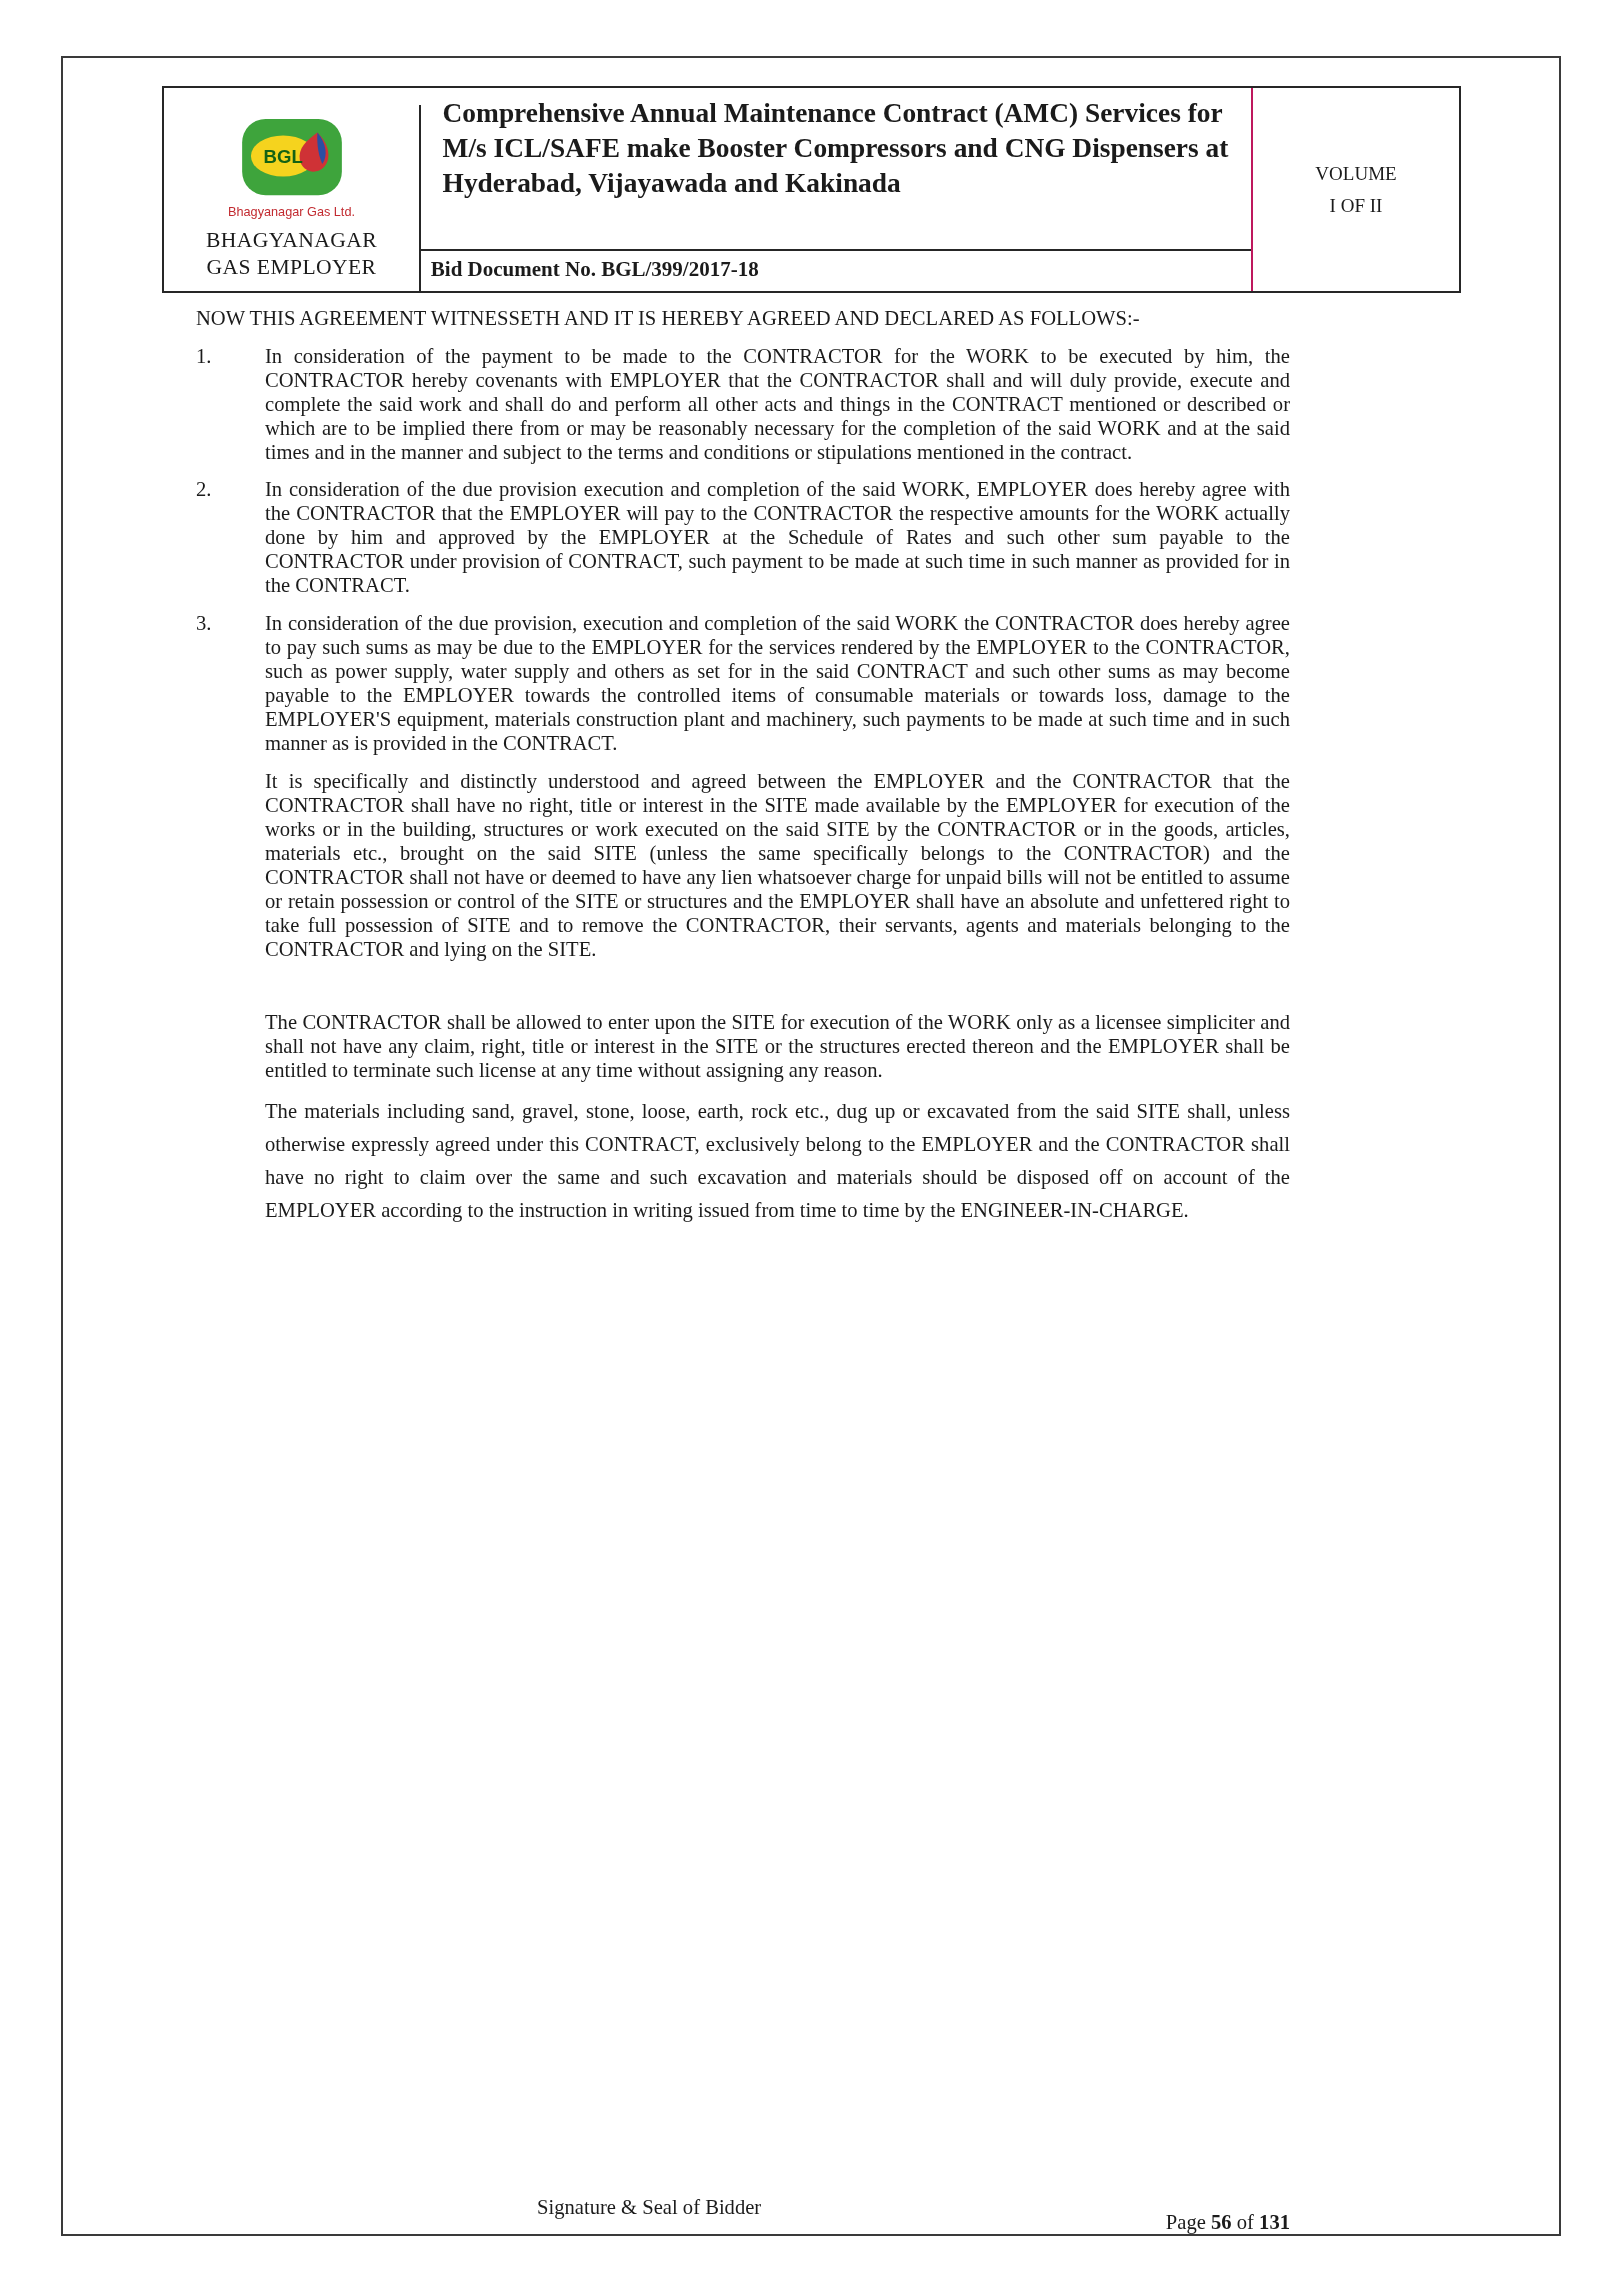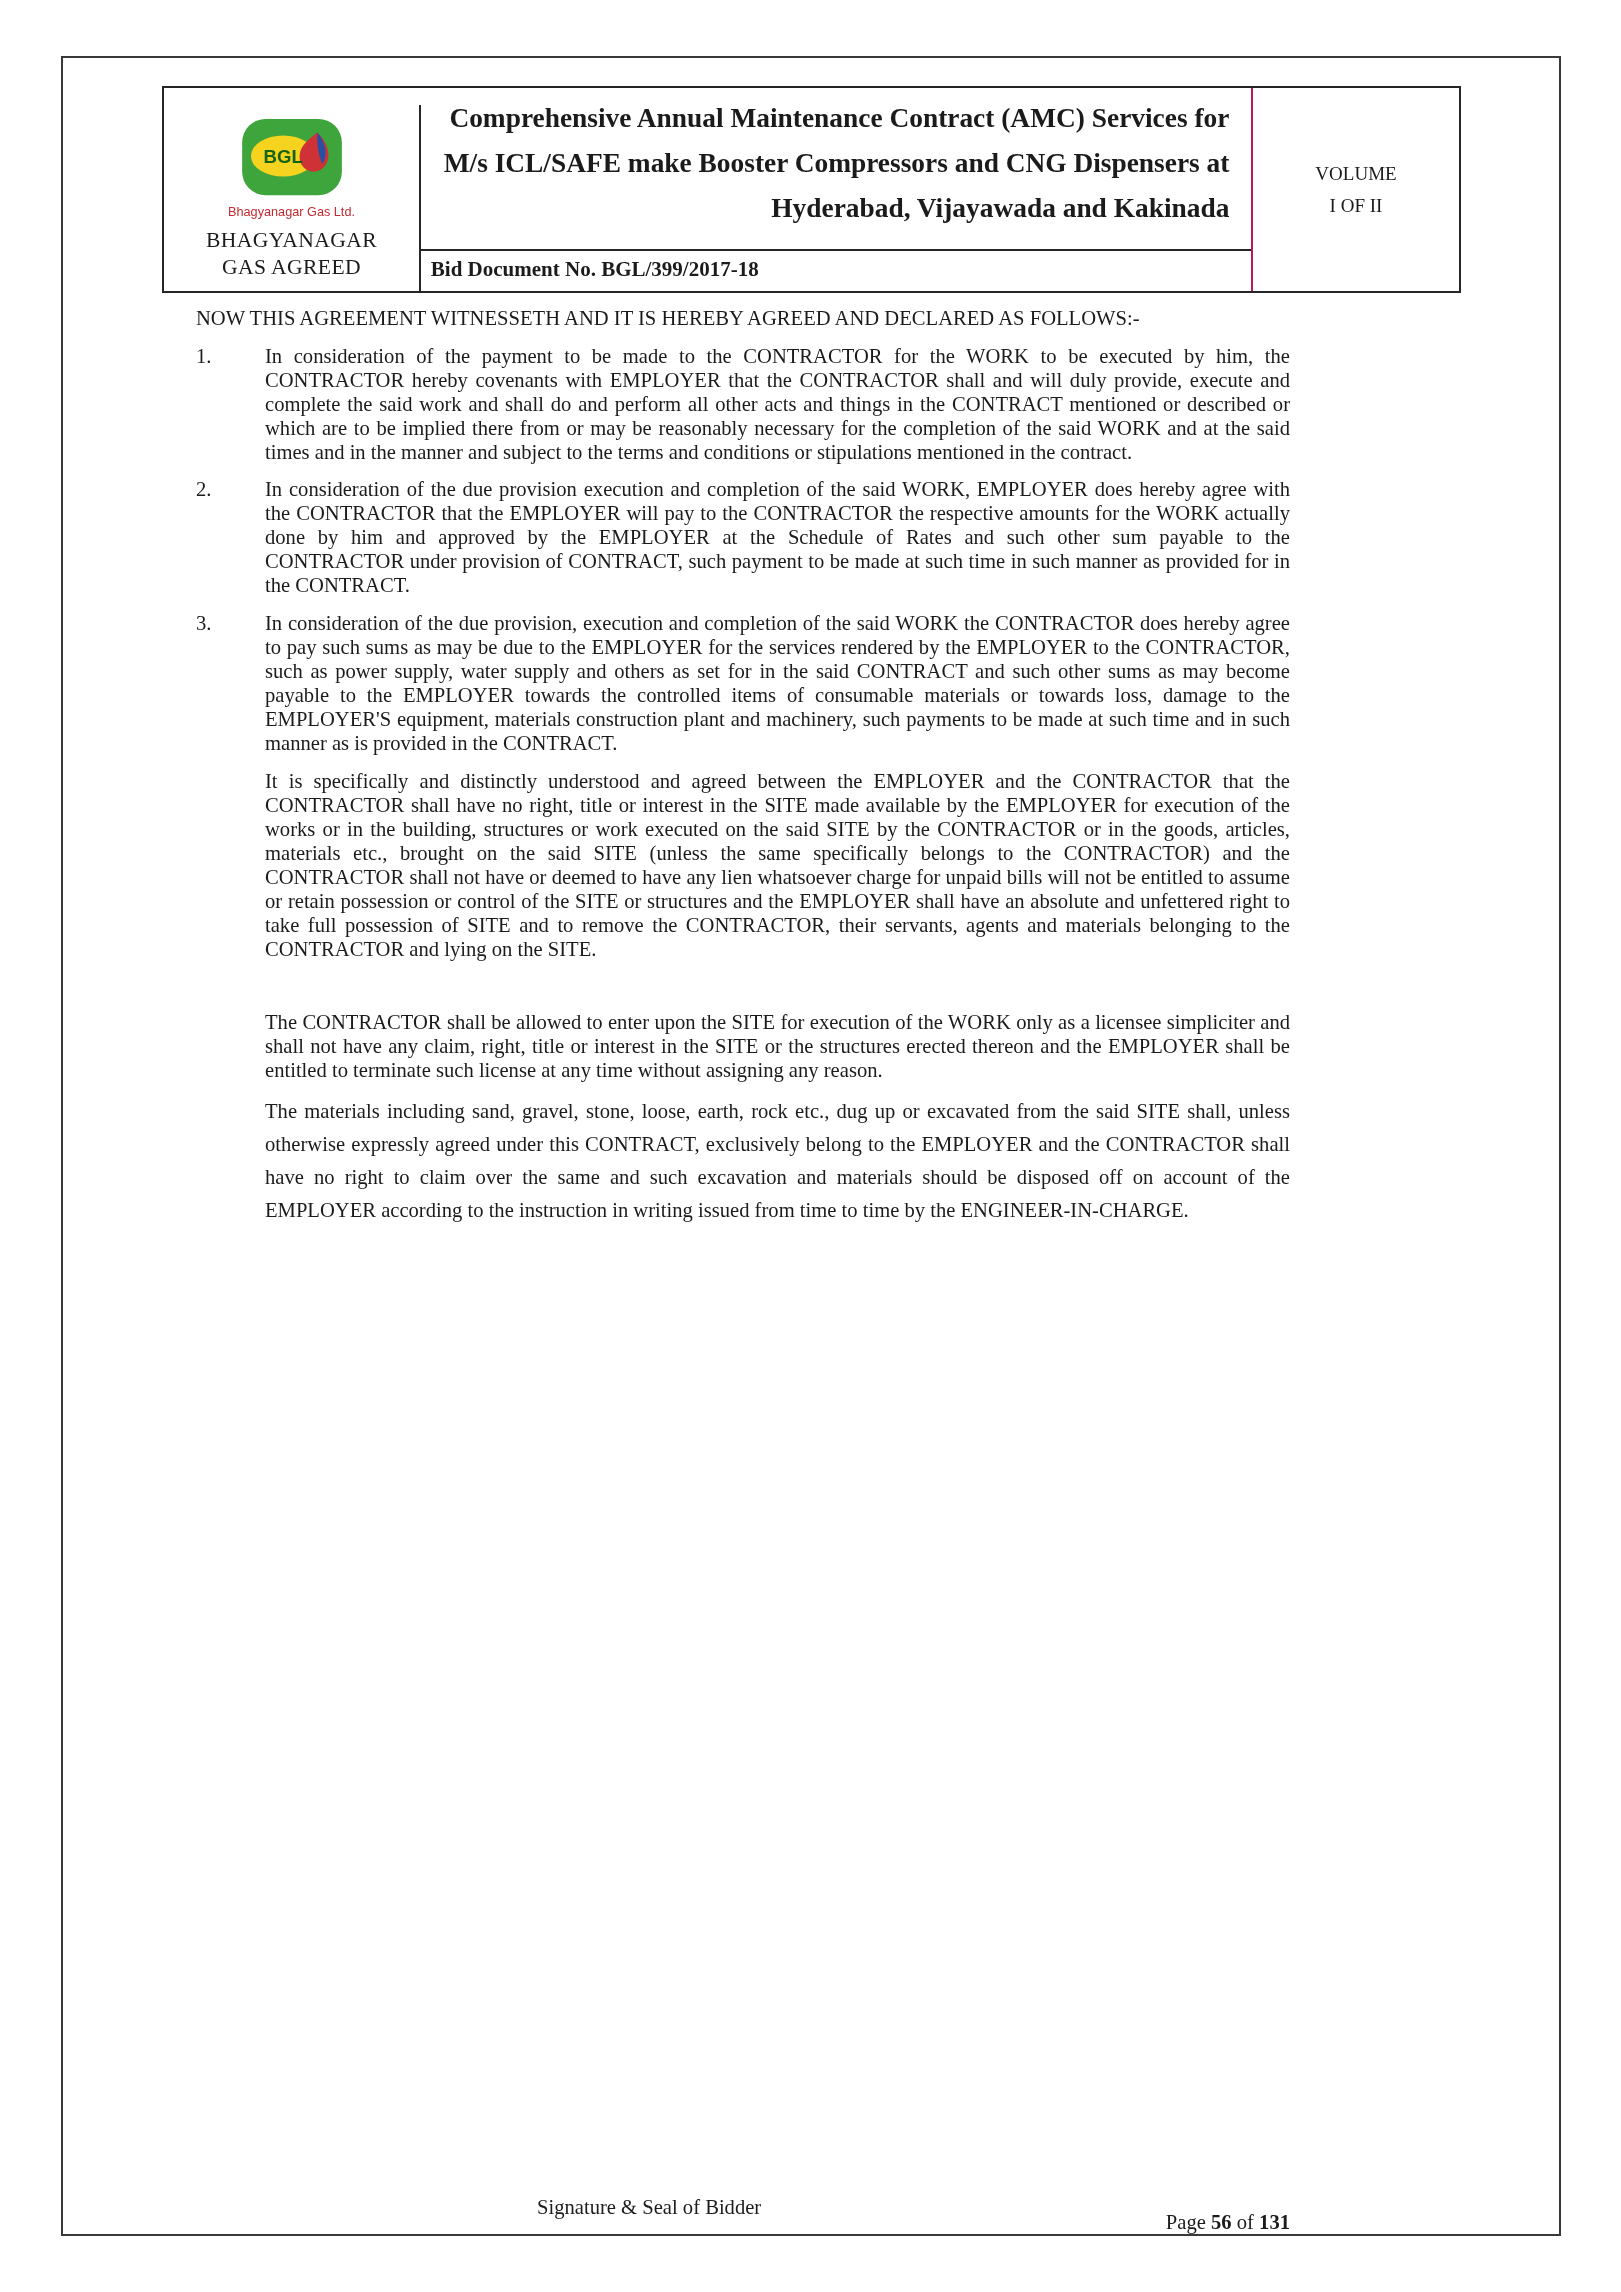--- a/index.html
+++ b/index.html
@@ -47,8 +47,8 @@
   .title-text {
     font-weight: bold;
     font-size: 27.4px;
-    line-height: 45px;
-    text-align: right;
+    line-height: 35px;
+    text-align: left;
     padding: 7.8px 21.6px 5.9px;
   }
   .bid-doc {

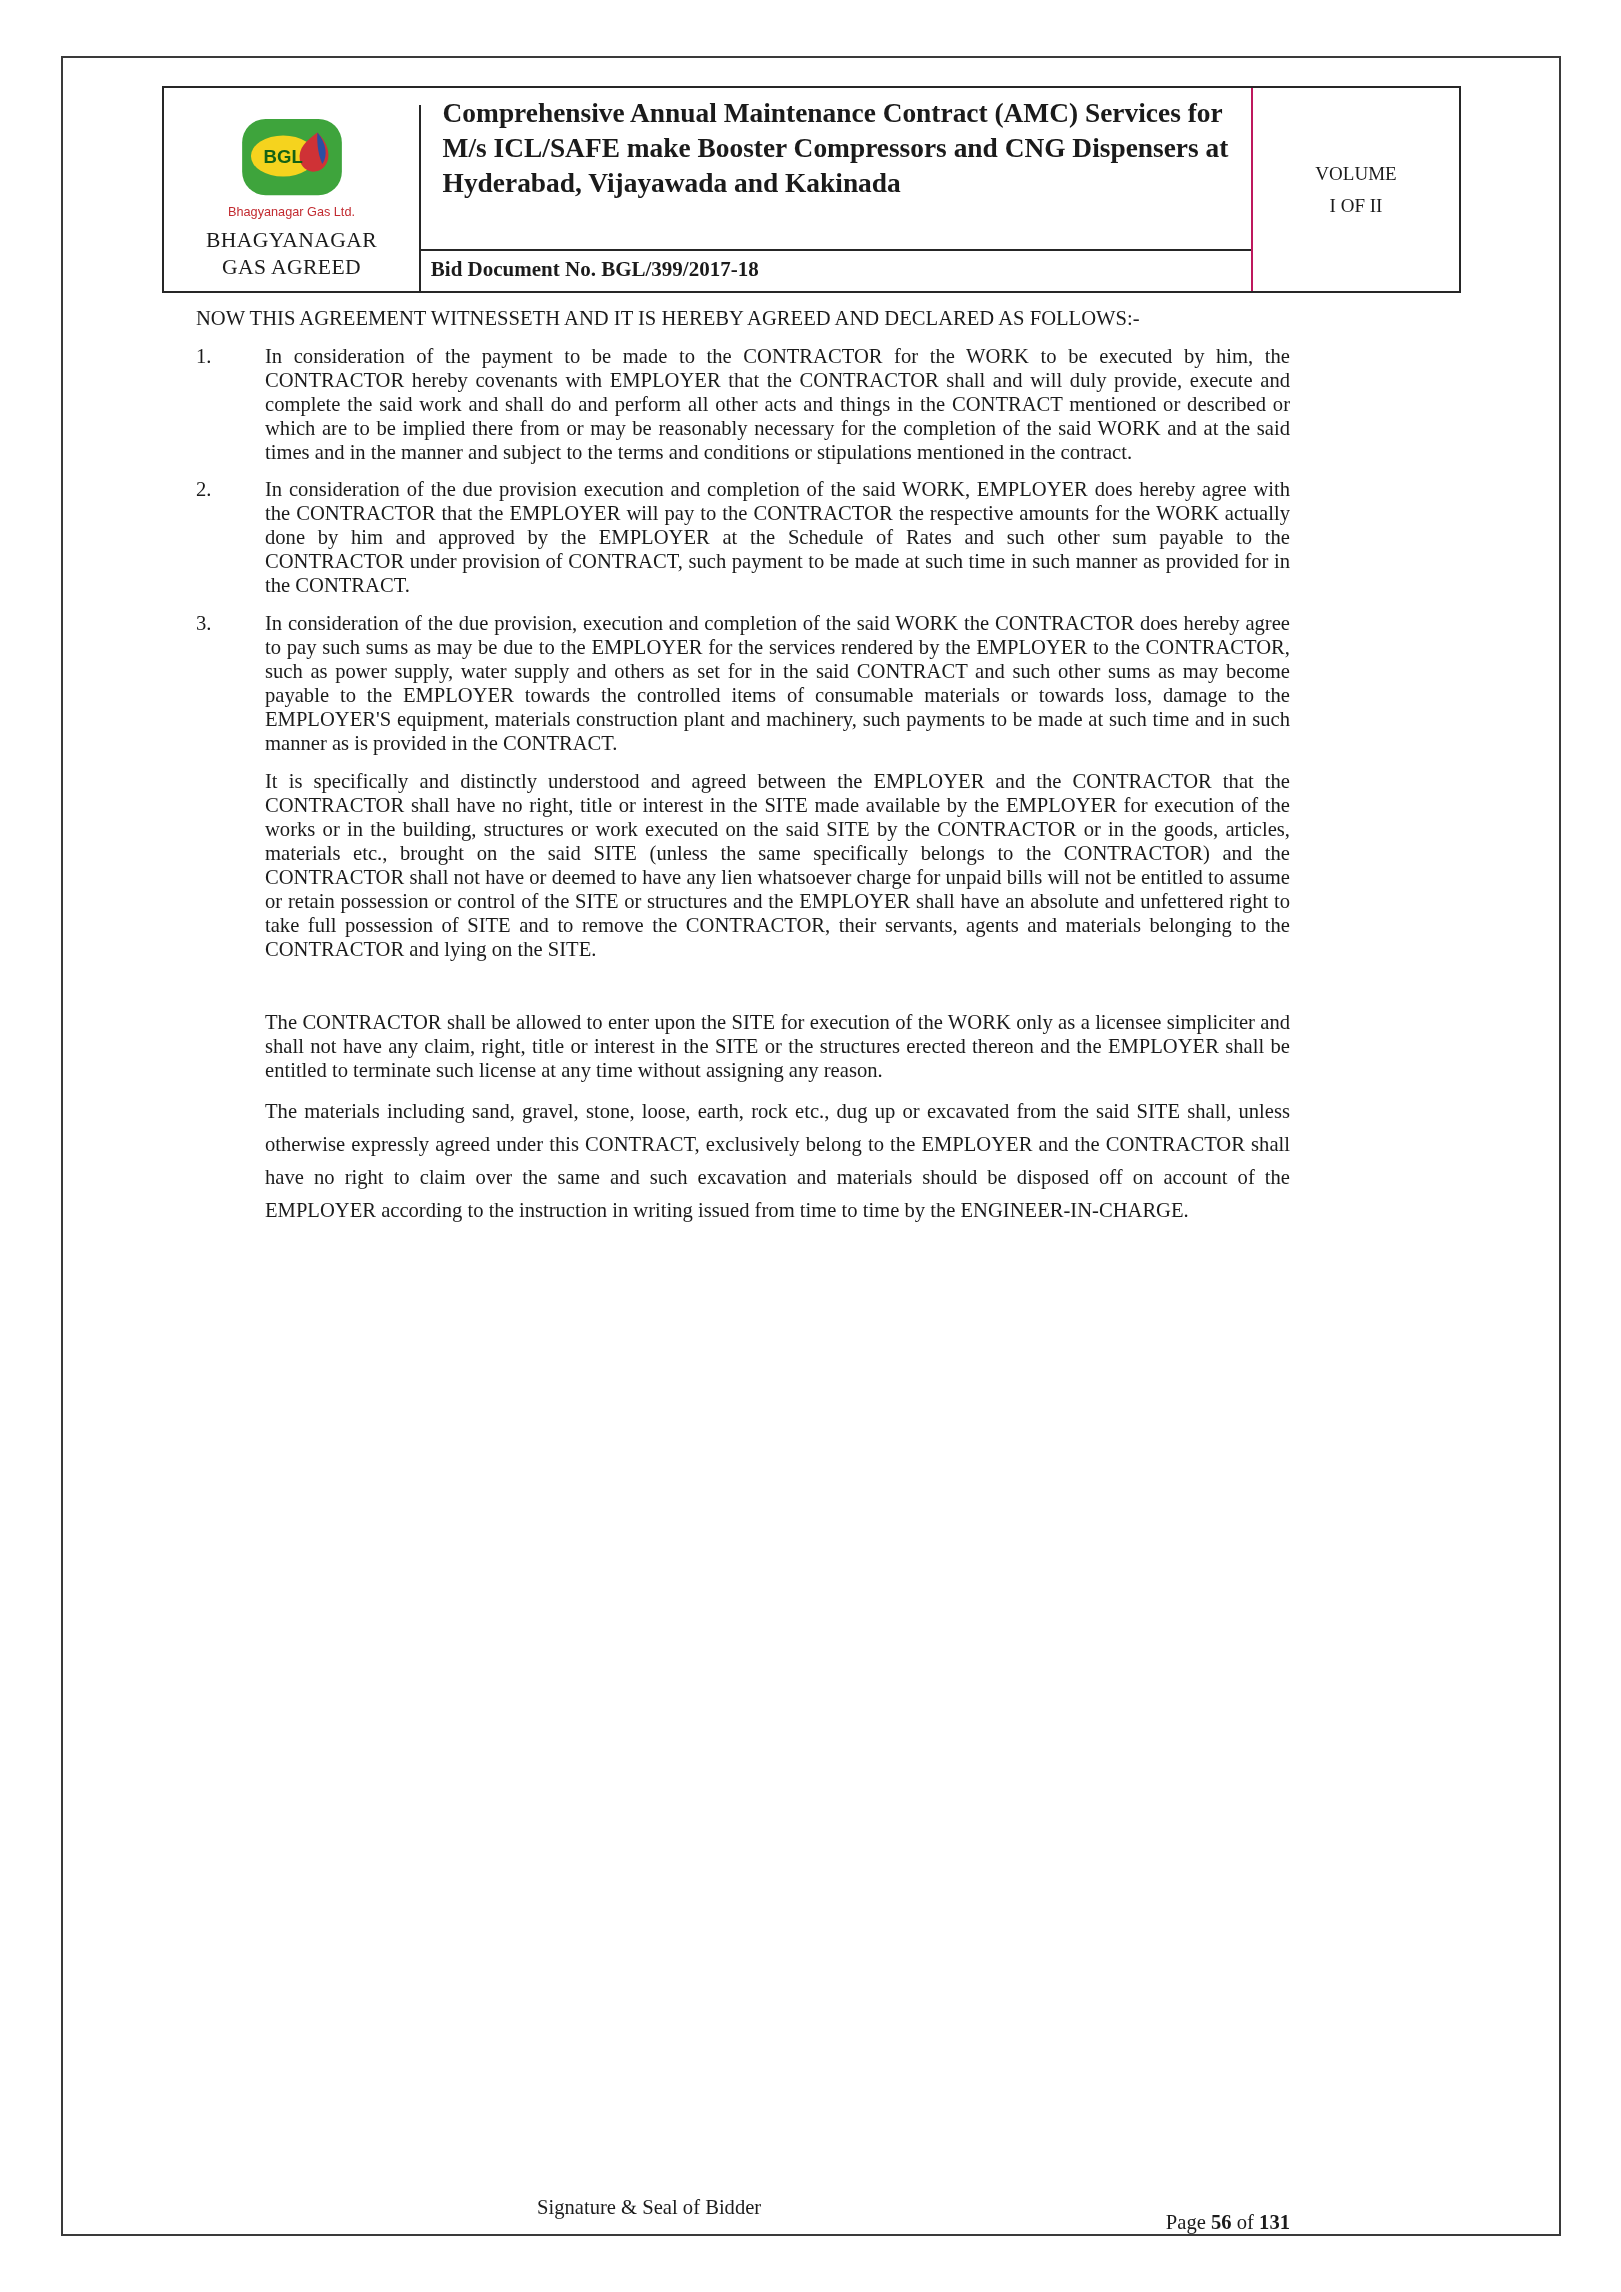--- a/index.html
+++ b/index.html
@@ -109,7 +109,7 @@
       </svg>
       <div class="logo-tagline">Bhagyanagar Gas Ltd.</div>
       <div class="company-line">BHAGYANAGAR</div>
-      <div class="company-line">GAS AGREED</div>
+      <div class="company-line">GAS EMPLOYER</div>
     </div>
 
     <div class="title-cell">

